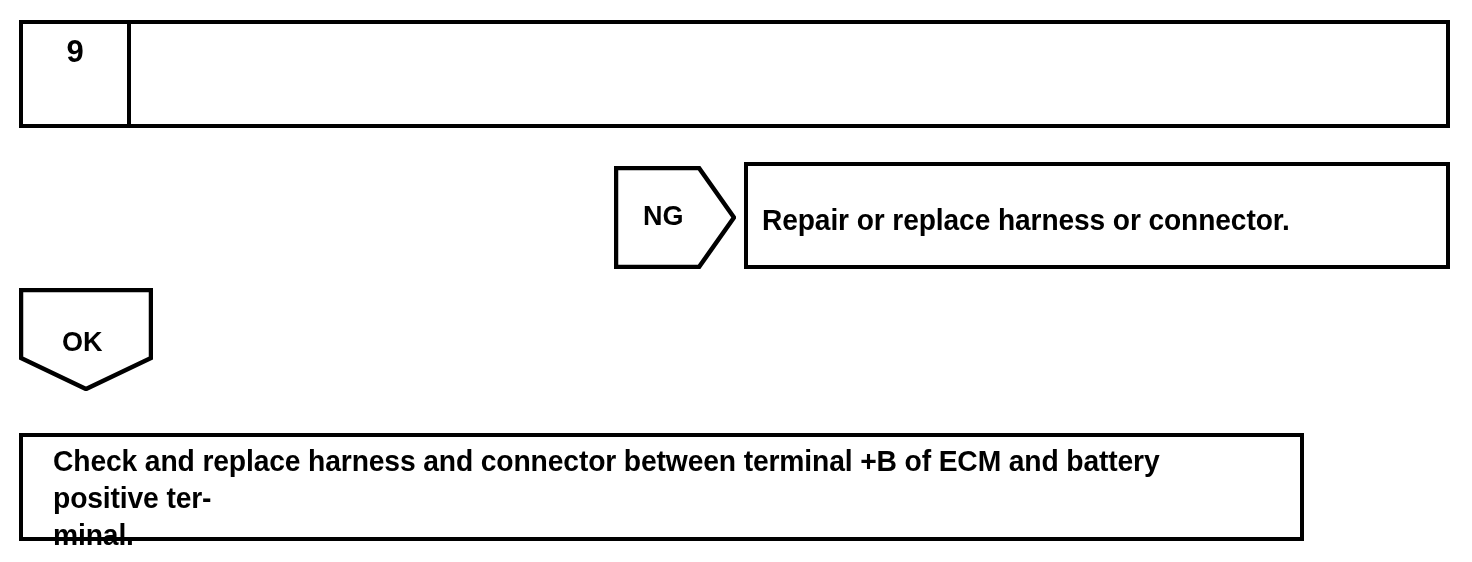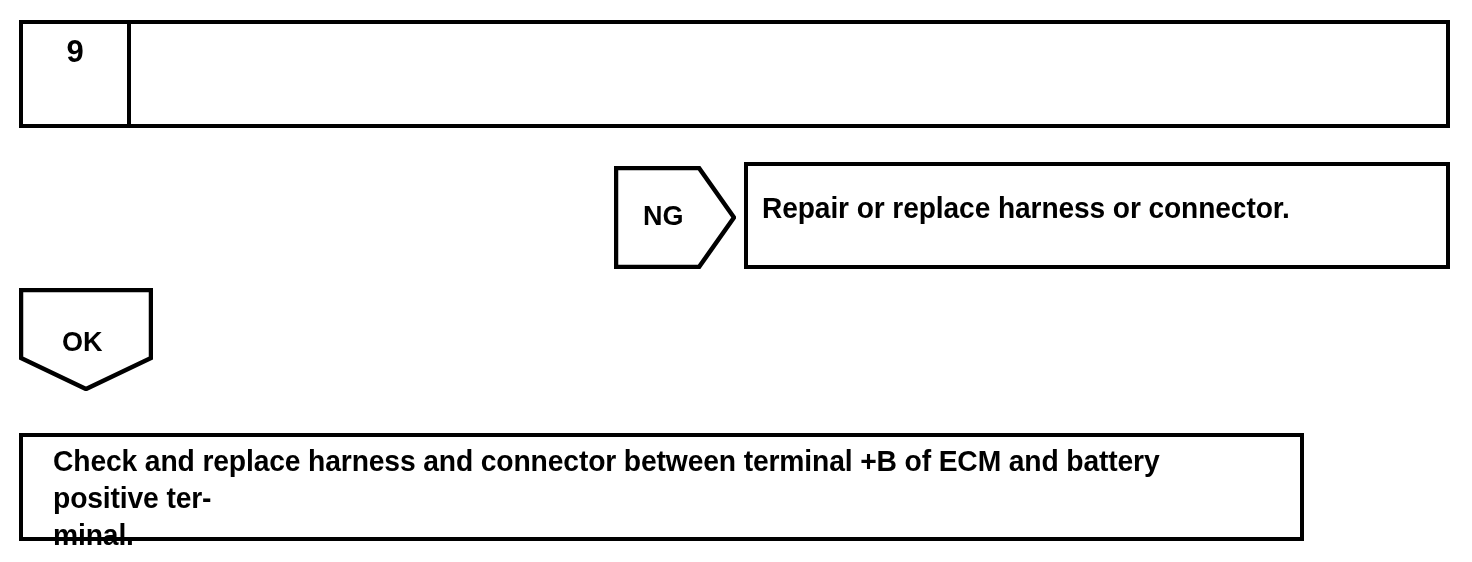--- a/index.html
+++ b/index.html
@@ -99,7 +99,7 @@
     border: 4px solid #000;
     box-sizing: border-box;
     background: #fff;
-    padding: 24px 0 0 14px;
+    padding: 36px 0 0 14px;
   }
   .result-text {
     font-size: 29px;

